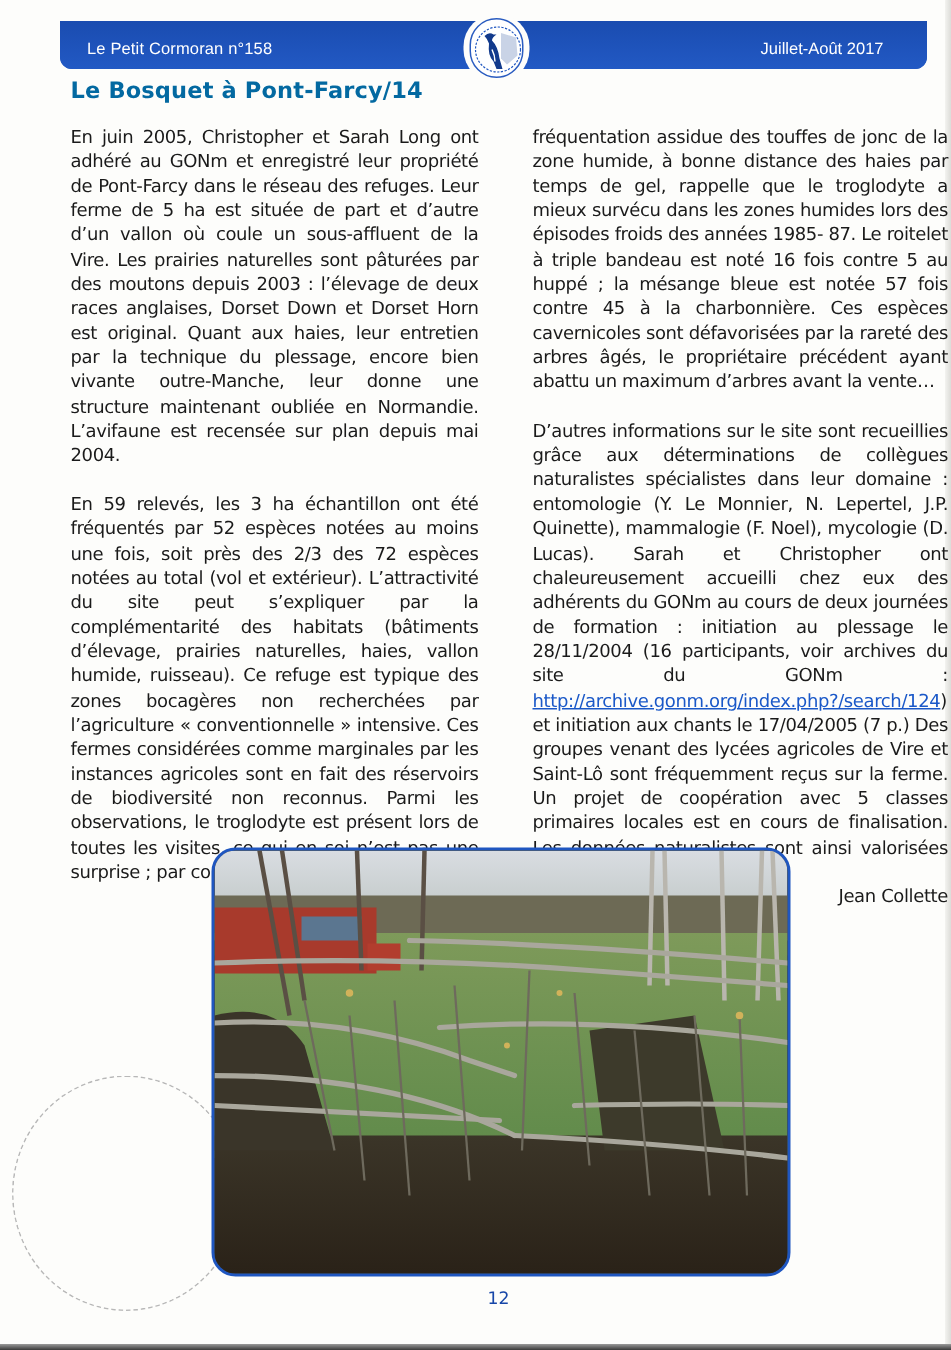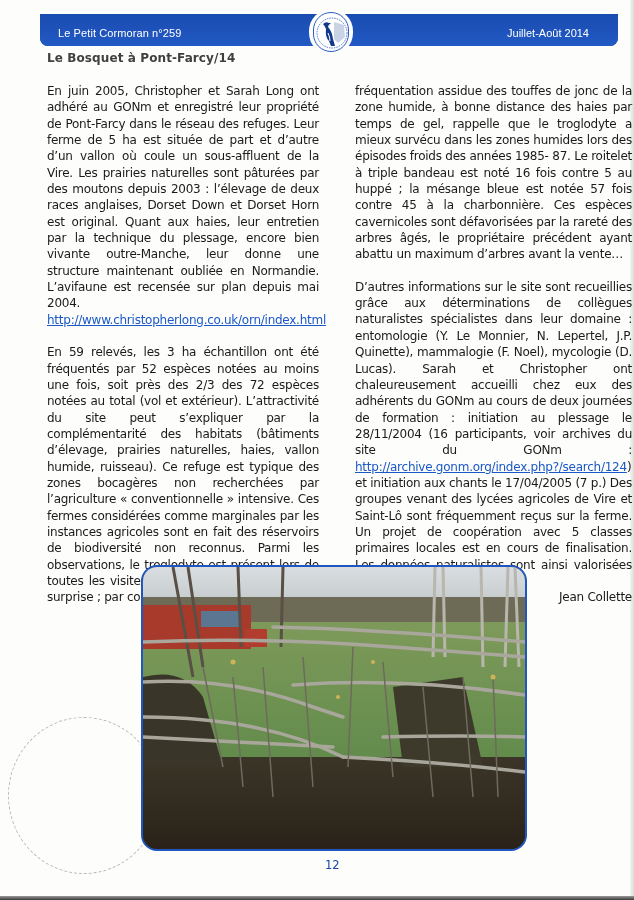--- a/index.html
+++ b/index.html
@@ -100,7 +100,7 @@
 <div class="page-shadow-bottom"></div>
 
 <div class="header-bar"></div>
-<div class="header-left">Le Petit Cormoran n°259</div>
+<div class="header-left">Le Petit Cormoran n°158</div>
 <div class="header-right">Juillet-Août 2014</div>
 
 <div class="logo-wrap"></div>

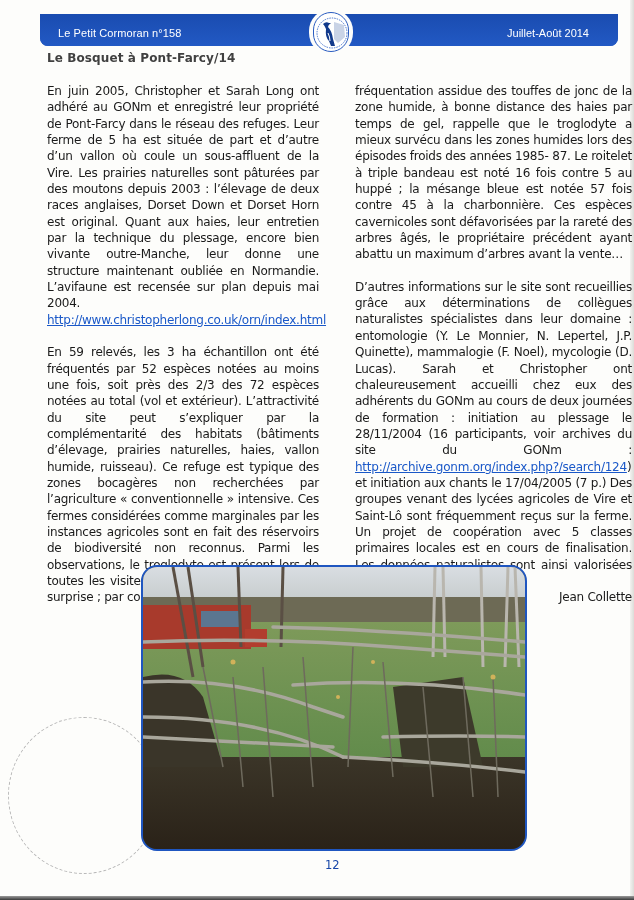--- a/index.html
+++ b/index.html
@@ -101,7 +101,7 @@
 
 <div class="header-bar"></div>
 <div class="header-left">Le Petit Cormoran n°158</div>
-<div class="header-right">Juillet-Août 2014</div>
+<div class="header-right">Juillet-Août 2017</div>
 
 <div class="logo-wrap"></div>
 <div class="logo">

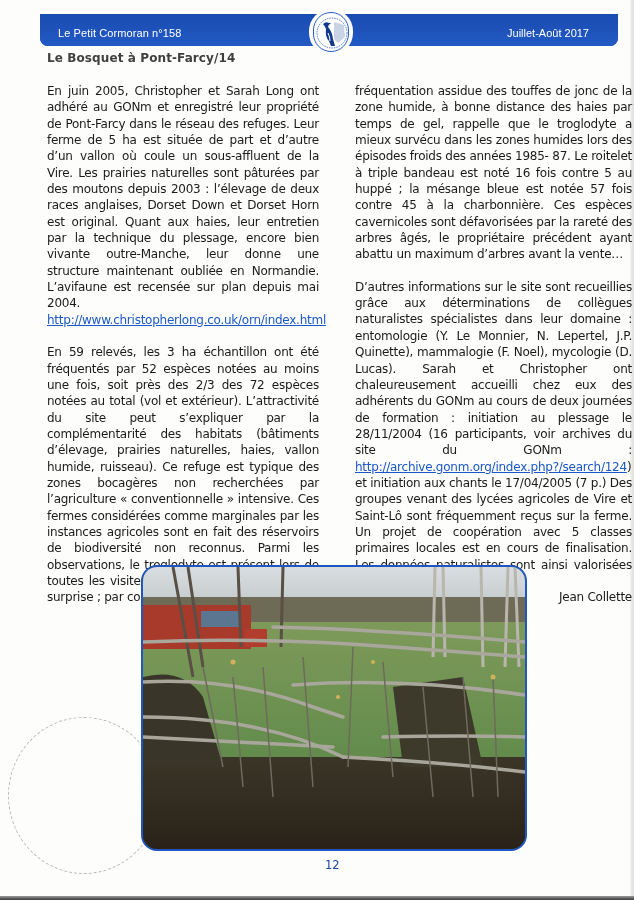--- a/index.html
+++ b/index.html
@@ -55,7 +55,7 @@
   }
   .title {
     position: absolute; left: 47px; top: 51px;
-    font-size: 12px; font-weight: bold; color: #404040;
+    font-size: 15px; font-weight: bold; color: #0369a1;
     font-family: "DejaVu Sans", sans-serif;
     letter-spacing: 0.1px;
   }

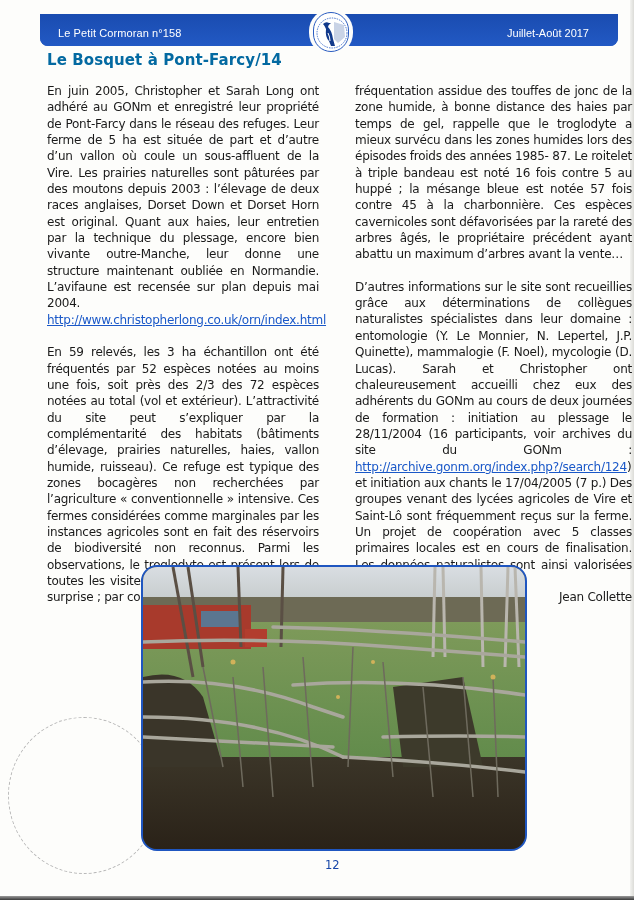--- a/index.html
+++ b/index.html
@@ -117,7 +117,6 @@
 
 <div class="col col-left">
   <p>En juin 2005, Christopher et Sarah Long ont adhéré au GONm et enregistré leur propriété de Pont-Farcy dans le réseau des refuges. Leur ferme de 5 ha est située de part et d’autre d’un vallon où coule un sous-affluent de la Vire. Les prairies naturelles sont pâturées par des moutons depuis 2003 : l’élevage de deux races anglaises, Dorset Down et Dorset Horn est original. Quant aux haies, leur entretien par la technique du plessage, encore bien vivante outre-Manche, leur donne une structure maintenant oubliée en Normandie. L’avifaune est recensée sur plan depuis mai 2004.</p>
-  <p><a class="link">http://www.christopherlong.co.uk/orn/index.html</a></p>
   <div class="gap"></div>
   <p>En 59 relevés, les 3 ha échantillon ont été fréquentés par 52 espèces notées au moins une fois, soit près des 2/3 des 72 espèces notées au total (vol et extérieur). L’attractivité du site peut s’expliquer par la complémentarité des habitats (bâtiments d’élevage, prairies naturelles, haies, vallon humide, ruisseau). Ce refuge est typique des zones bocagères non recherchées par l’agriculture « conventionnelle » intensive. Ces fermes considérées comme marginales par les instances agricoles sont en fait des réservoirs de biodiversité non reconnus. Parmi les observations, le troglodyte est présent lors de toutes les visites, ce qui en soi n’est pas une surprise ; par contre, la</p>
 </div>

